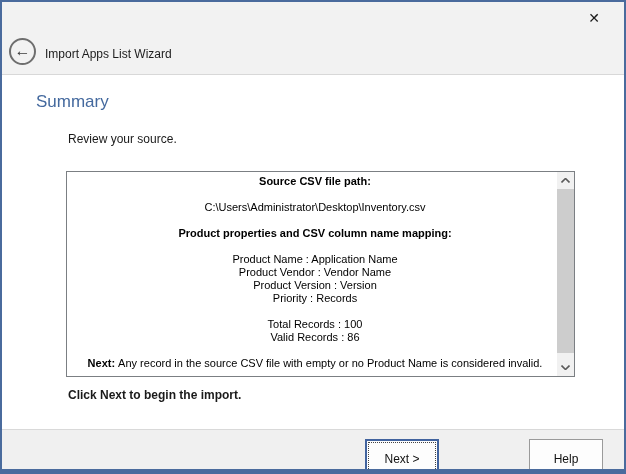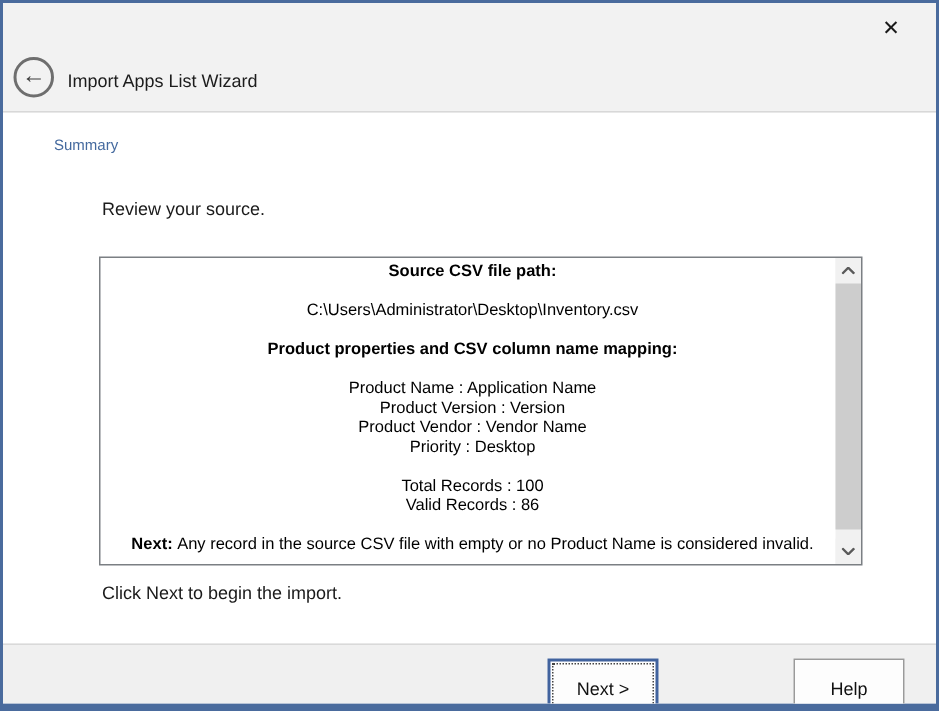--- a/index.html
+++ b/index.html
@@ -44,7 +44,7 @@
   
   .page-heading {
     position:absolute; left:34px; top:90px;
-    font-size:10px; color:#44699e;
+    font-size:17px; color:#44699e;
   }
   .instruction {
     position:absolute; left:66px; top:130px;

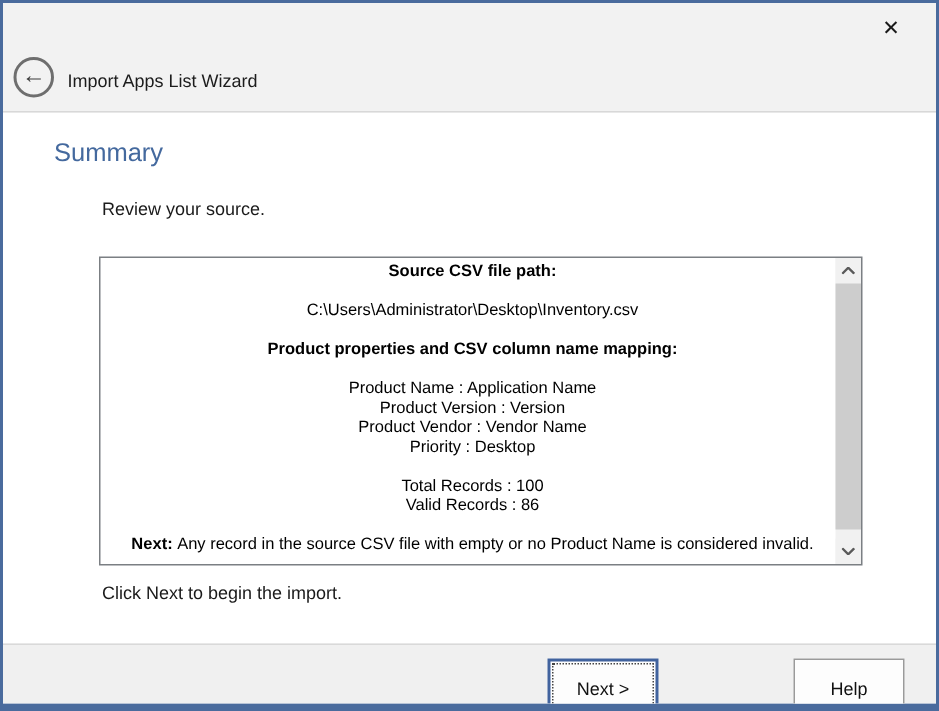--- a/index.html
+++ b/index.html
@@ -135,8 +135,8 @@
       <div class="line b">Product properties and CSV column name mapping:</div>
       <div class="line"></div>
       <div class="line">Product Name : Application Name</div>
+      <div class="line">Product Vendor : Vendor Name</div>
       <div class="line">Product Version : Version</div>
-      <div class="line">Product Vendor : Vendor Name</div>
       <div class="line">Priority : Desktop</div>
       <div class="line"></div>
       <div class="line">Total Records : 100</div>

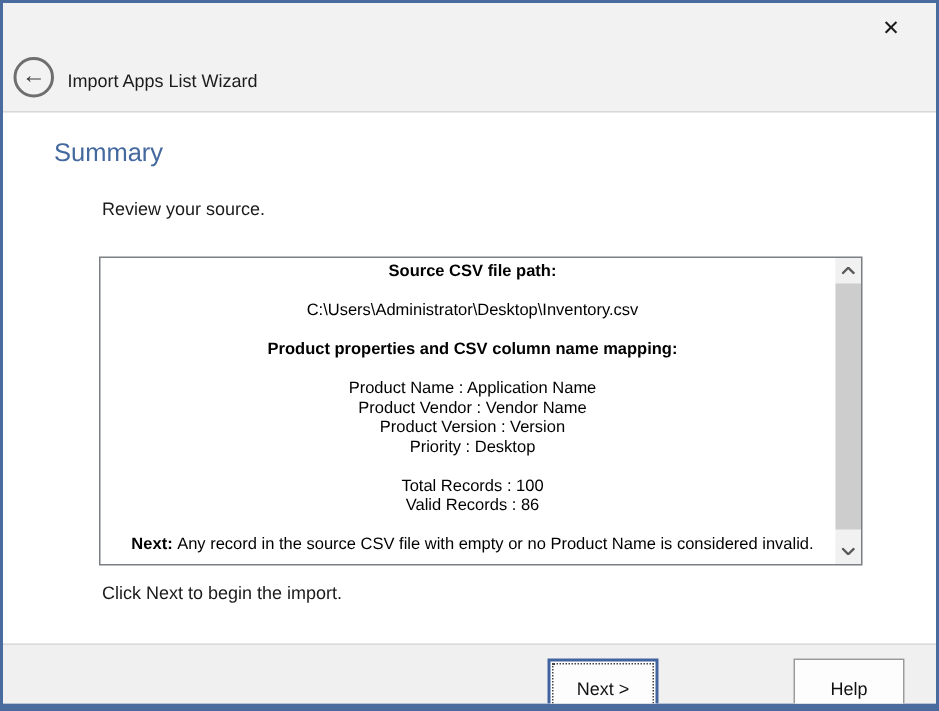--- a/index.html
+++ b/index.html
@@ -137,7 +137,7 @@
       <div class="line">Product Name : Application Name</div>
       <div class="line">Product Vendor : Vendor Name</div>
       <div class="line">Product Version : Version</div>
-      <div class="line">Priority : Desktop</div>
+      <div class="line">Priority : Records</div>
       <div class="line"></div>
       <div class="line">Total Records : 100</div>
       <div class="line">Valid Records : 86</div>

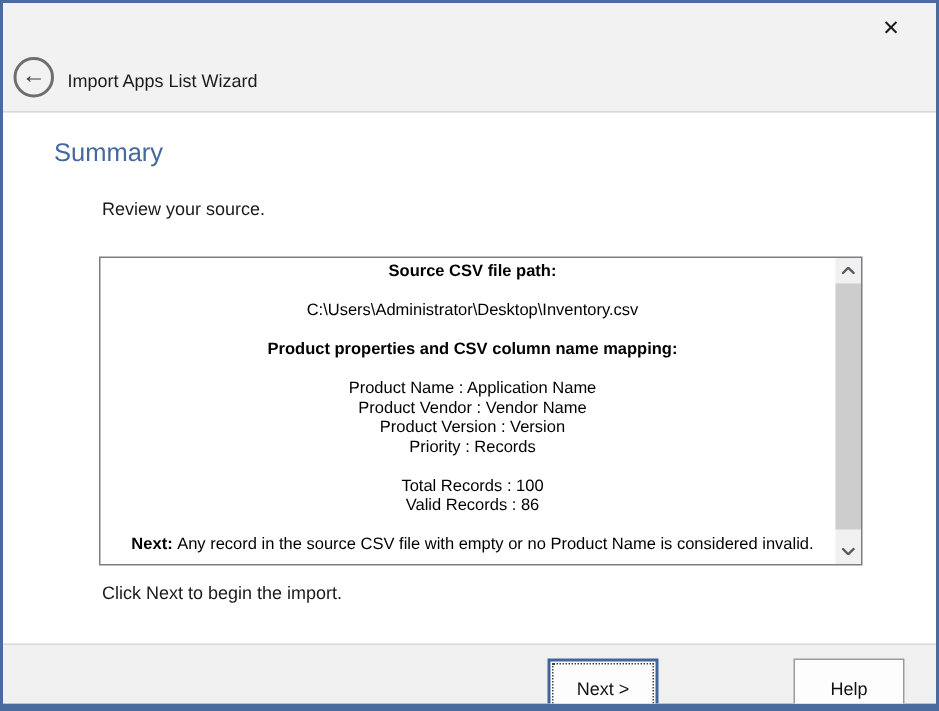--- a/index.html
+++ b/index.html
@@ -86,7 +86,7 @@
 
   .footer-instruction {
     position:absolute; left:66px; top:386px;
-    font-size:12px; color:#1a1a1a;
+    font-size:12px; color:#1a1a1a;font-weight:bold;
   }
 
   

